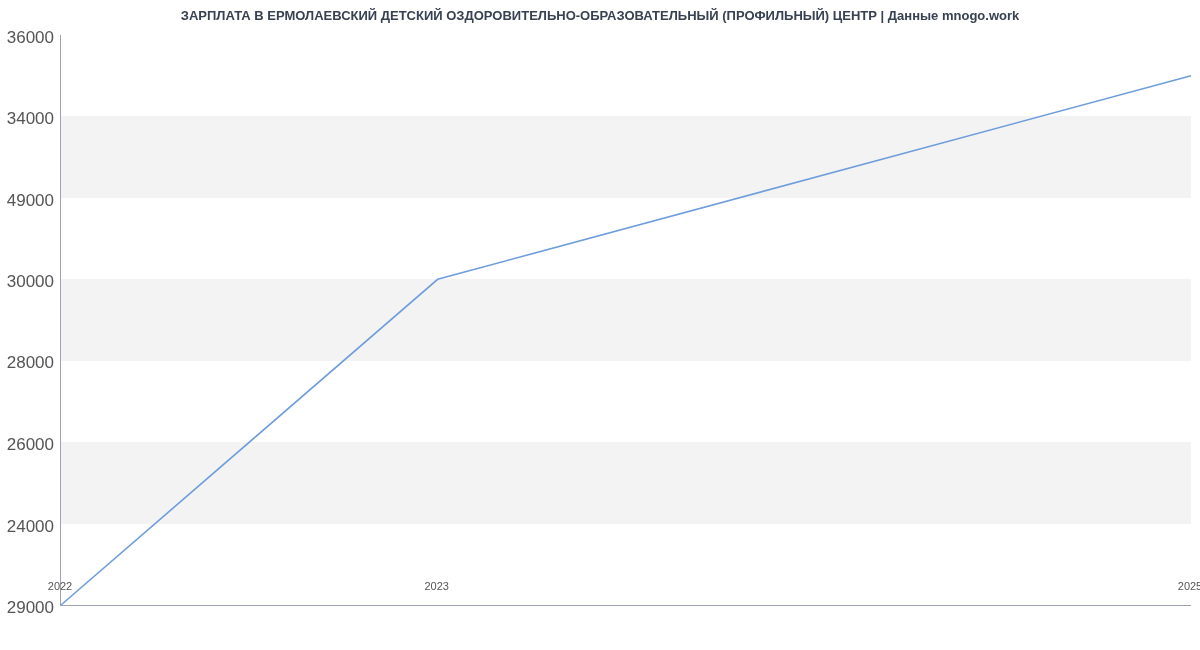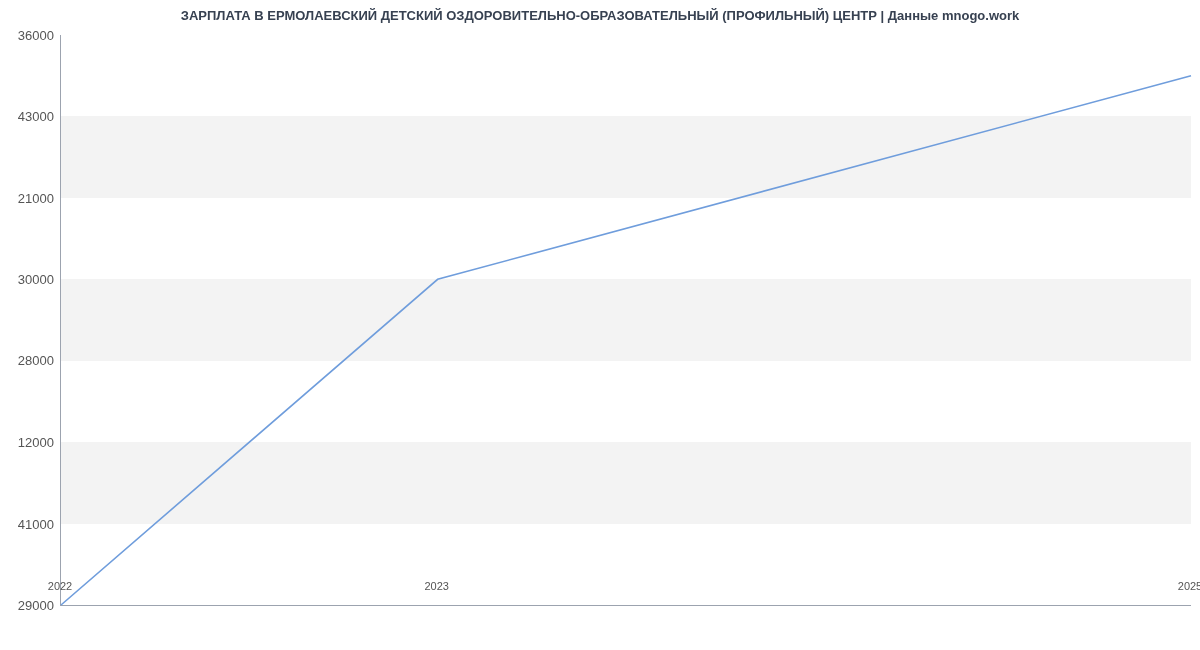--- a/index.html
+++ b/index.html
@@ -46,7 +46,7 @@
     right: 1146px;
     width: 48px;
     text-align: right;
-    font-size: 13px;
+    font-size: 17px;
     color: #555;
   }
   .x-tick-label {

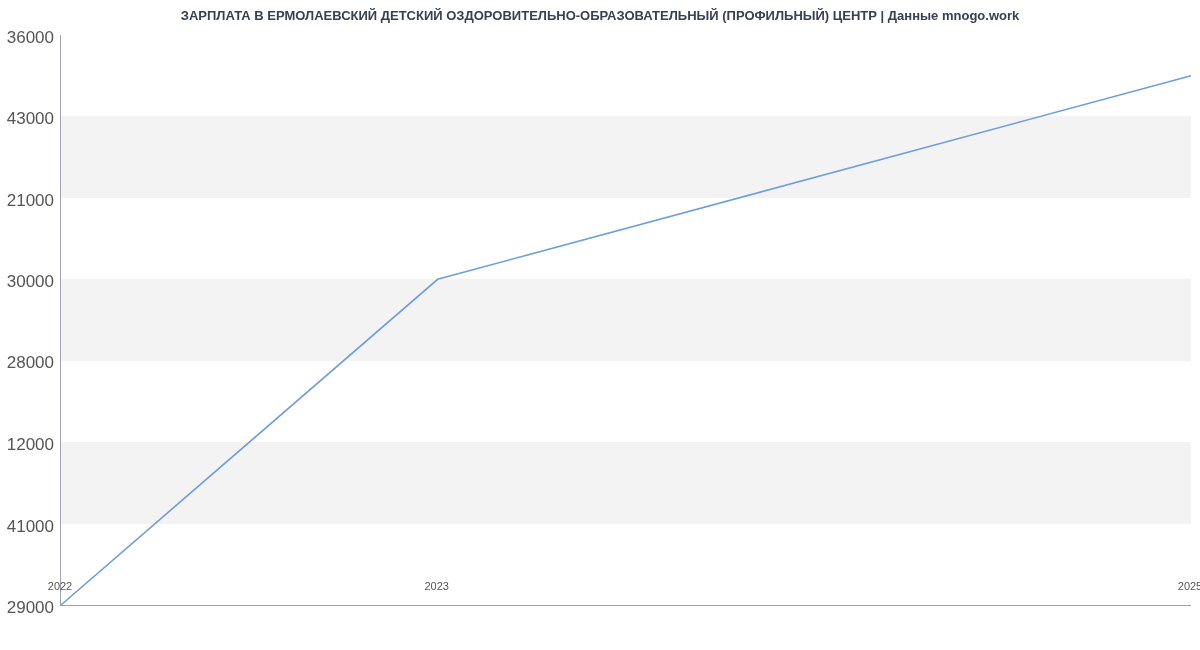--- a/index.html
+++ b/index.html
@@ -89,7 +89,7 @@
     <div class="y-tick-label" style="top: 353px;">28000</div>
     <div class="y-tick-label" style="top: 272.286px; text-align: right;">30000</div>
     <div class="y-tick-label" style="top: 190.857px;">21000</div>
-    <div class="y-tick-label" style="top: 109.429px;">43000</div>
+    <div class="y-tick-label" style="top: 109.429px;">34000</div>
     <div class="y-tick-label" style="top: 28px;">36000</div>
     <div class="x-tick-label" style="left: 60px;">2022</div>
     <div class="x-tick-label" style="left: 436.667px;">2023</div>

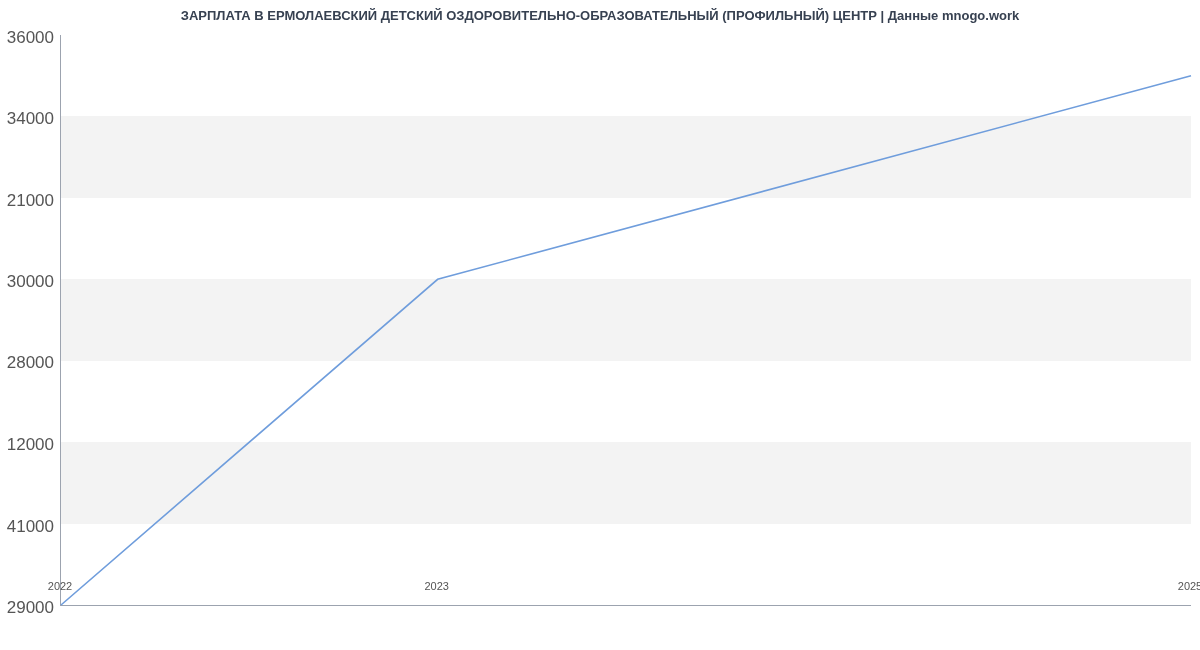--- a/index.html
+++ b/index.html
@@ -88,7 +88,7 @@
     <div class="y-tick-label" style="top: 435.143px;">12000</div>
     <div class="y-tick-label" style="top: 353px;">28000</div>
     <div class="y-tick-label" style="top: 272.286px; text-align: right;">30000</div>
-    <div class="y-tick-label" style="top: 190.857px;">21000</div>
+    <div class="y-tick-label" style="top: 190.857px;">49000</div>
     <div class="y-tick-label" style="top: 109.429px;">34000</div>
     <div class="y-tick-label" style="top: 28px;">36000</div>
     <div class="x-tick-label" style="left: 60px;">2022</div>

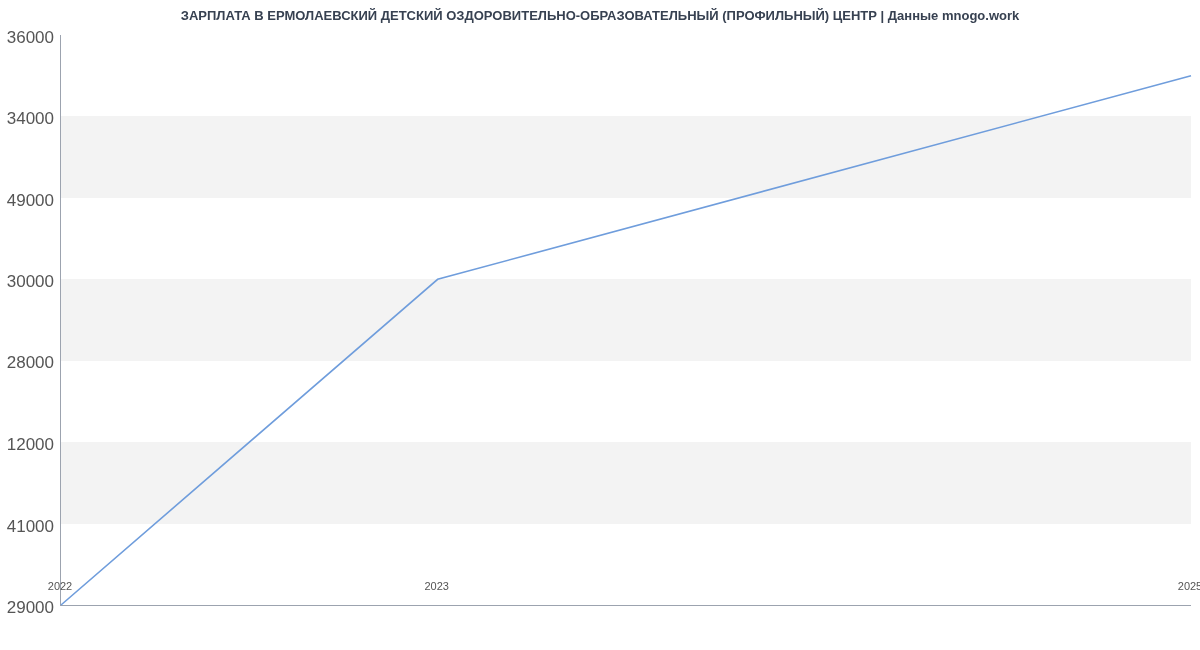--- a/index.html
+++ b/index.html
@@ -85,7 +85,7 @@
   </div>
 <div class="y-tick-label" style="top: 598px;">29000</div>
     <div class="y-tick-label" style="top: 516.571px;">41000</div>
-    <div class="y-tick-label" style="top: 435.143px;">12000</div>
+    <div class="y-tick-label" style="top: 435.143px;">26000</div>
     <div class="y-tick-label" style="top: 353px;">28000</div>
     <div class="y-tick-label" style="top: 272.286px; text-align: right;">30000</div>
     <div class="y-tick-label" style="top: 190.857px;">49000</div>

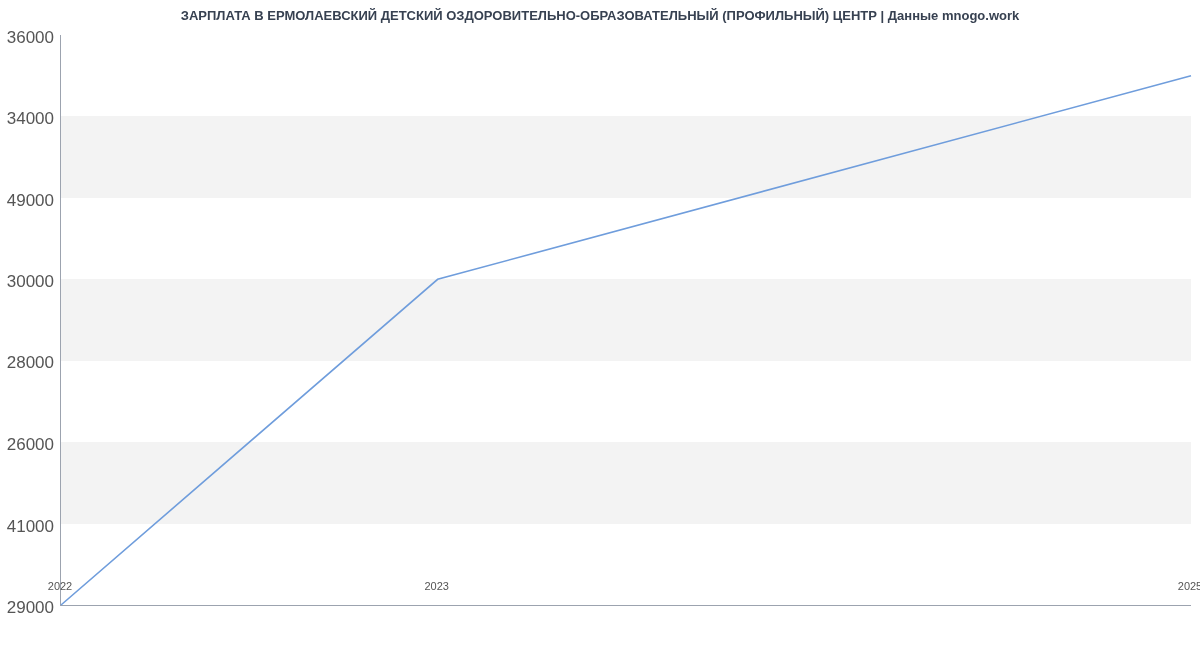--- a/index.html
+++ b/index.html
@@ -84,7 +84,7 @@
       </svg>
   </div>
 <div class="y-tick-label" style="top: 598px;">29000</div>
-    <div class="y-tick-label" style="top: 516.571px;">41000</div>
+    <div class="y-tick-label" style="top: 516.571px;">24000</div>
     <div class="y-tick-label" style="top: 435.143px;">26000</div>
     <div class="y-tick-label" style="top: 353px;">28000</div>
     <div class="y-tick-label" style="top: 272.286px; text-align: right;">30000</div>

